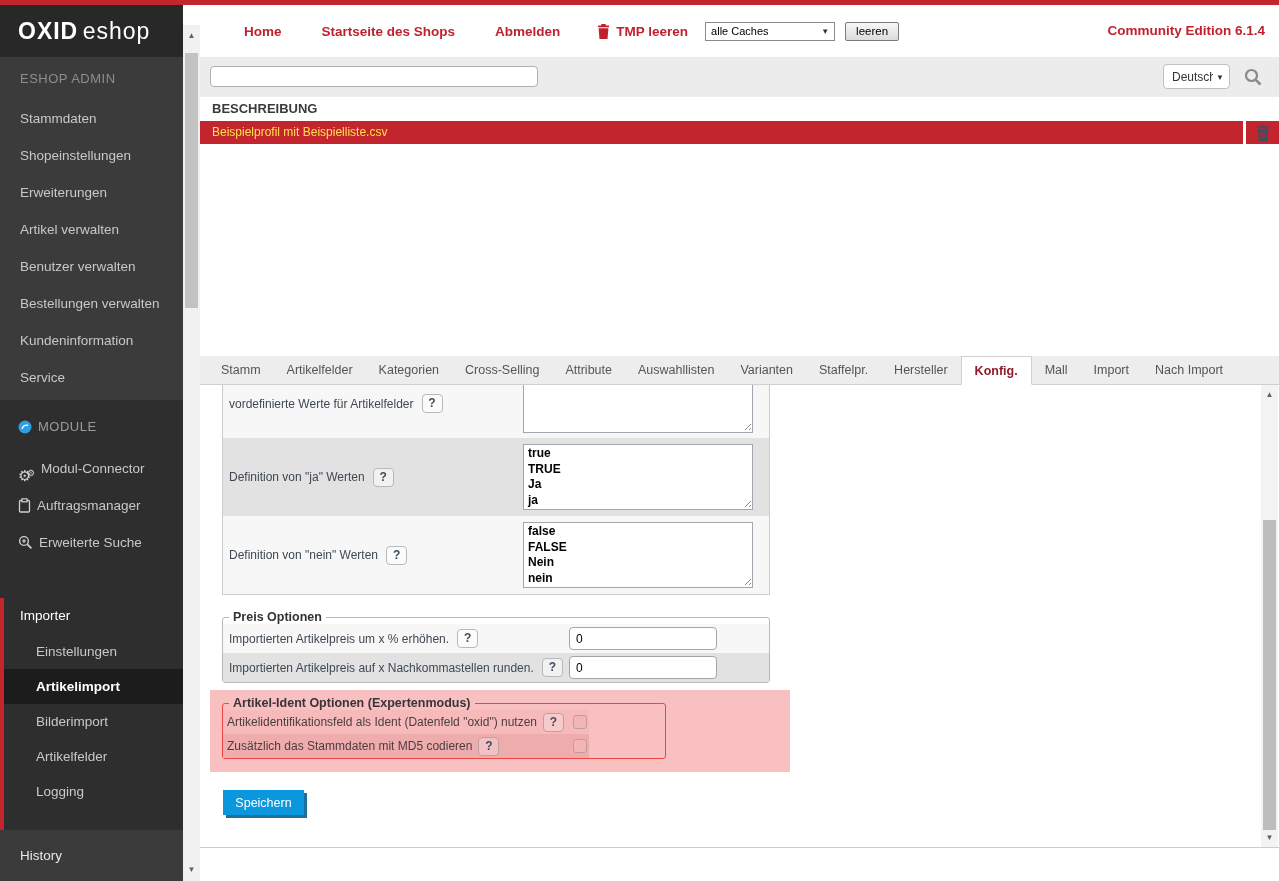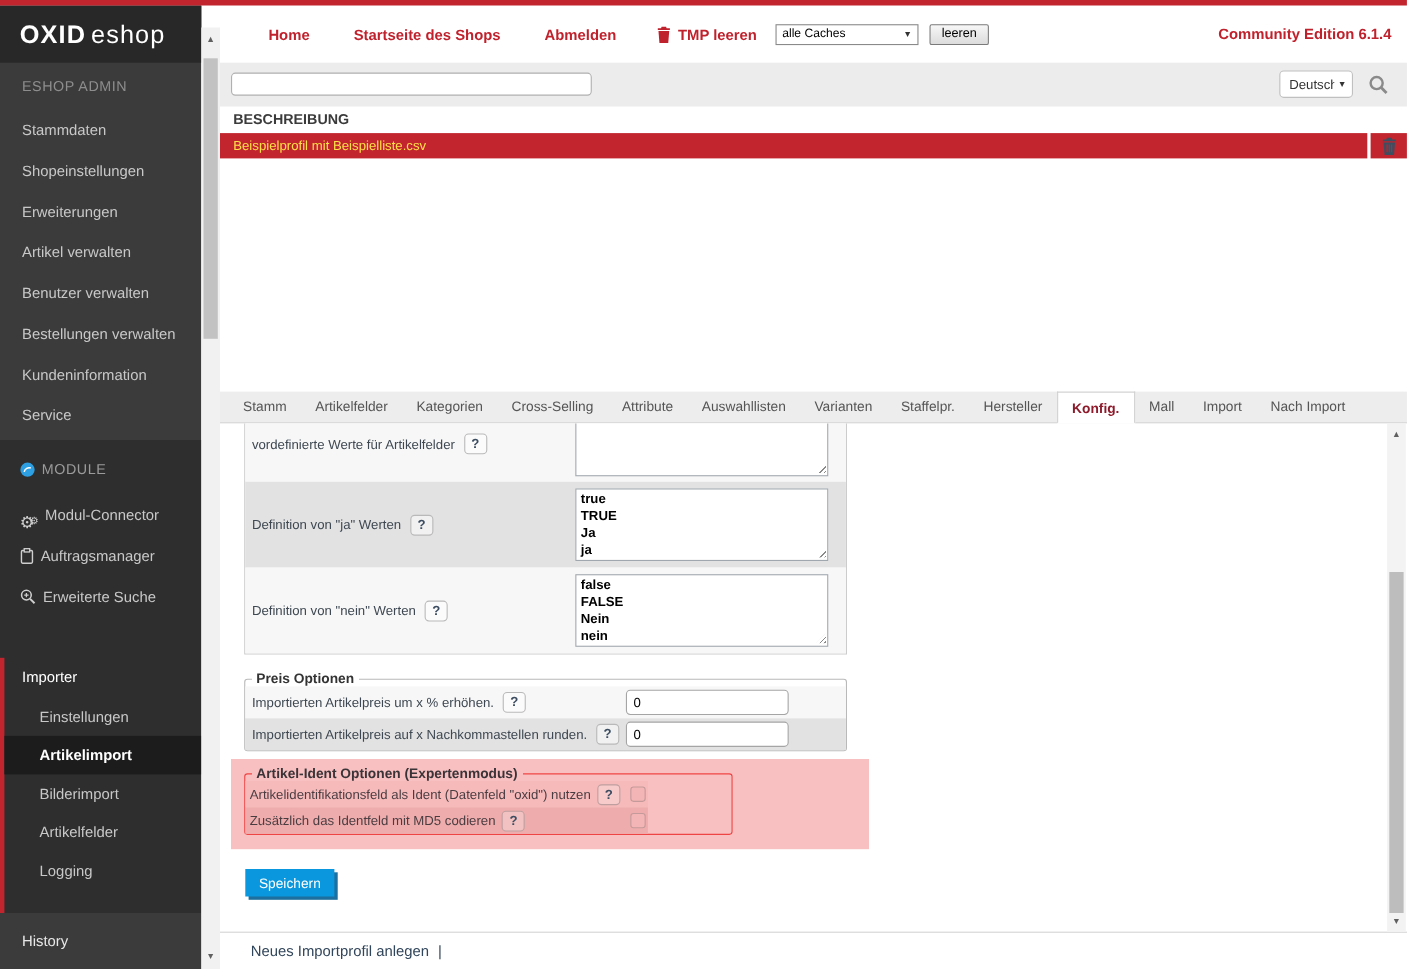--- a/index.html
+++ b/index.html
@@ -300,7 +300,7 @@
             <span class="checkbox"></span>
           </div>
           <div class="ident-row dark">
-            <span class="ident-label">Zusätzlich das Identfeld mit MD5 codieren</span>
+            <span class="ident-label">Zusätzlich das Stammdaten mit MD5 codieren</span>
             <span class="help-btn">?</span>
             <span class="checkbox"></span>
           </div>

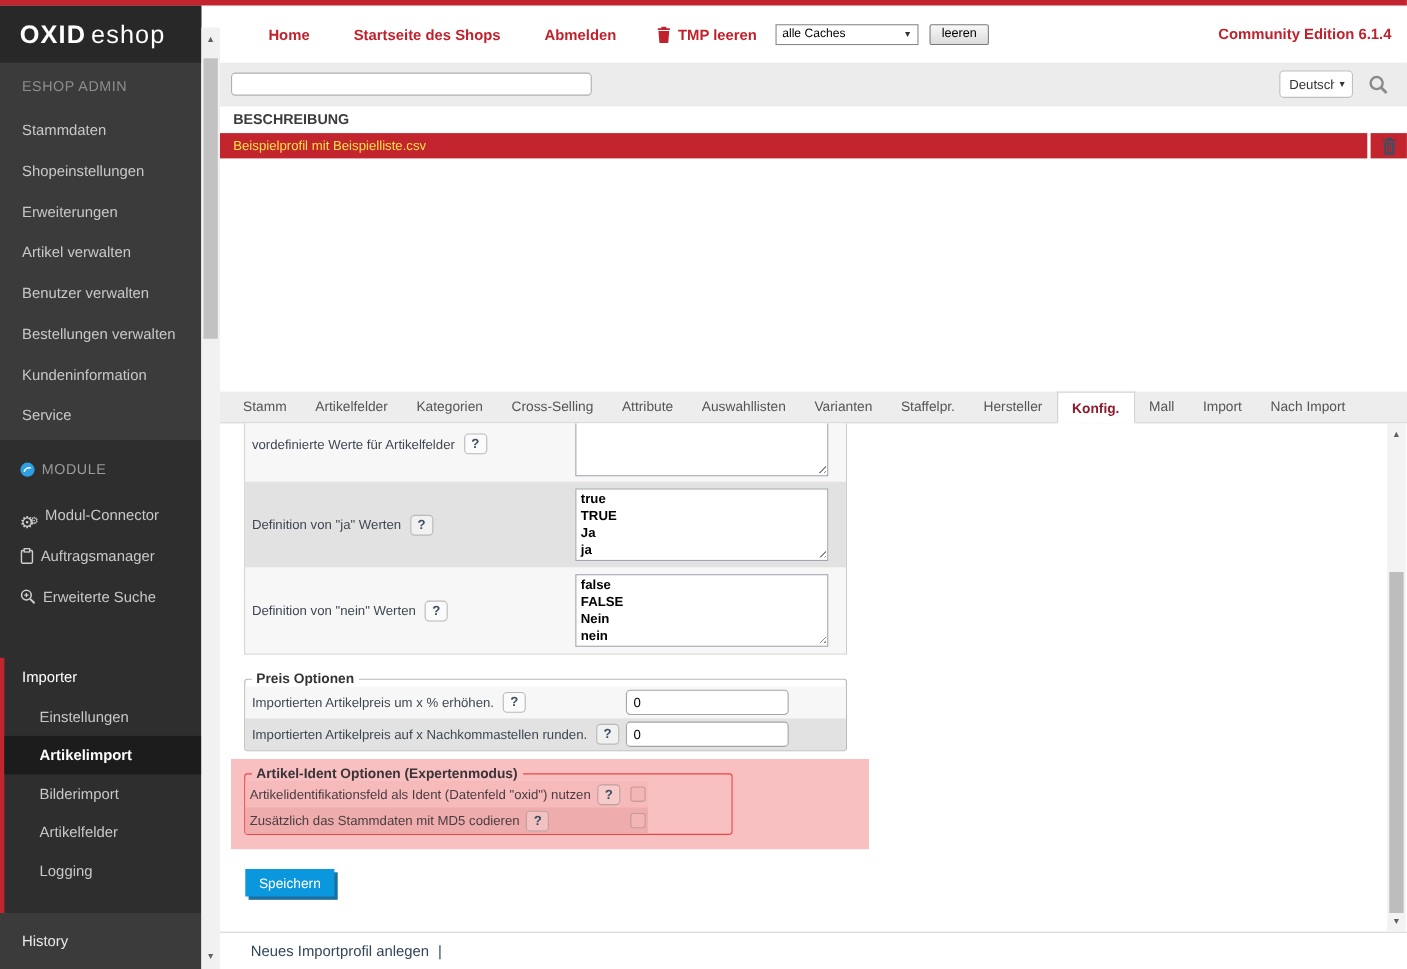--- a/index.html
+++ b/index.html
@@ -316,10 +316,6 @@
       </div>
     </div>
 
-    <div class="bottombar">
-      <a class="new-profile">Neues Importprofil anlegen</a>
-      <span class="sep">|</span>
-    </div>
   </main>
 </div>
 

